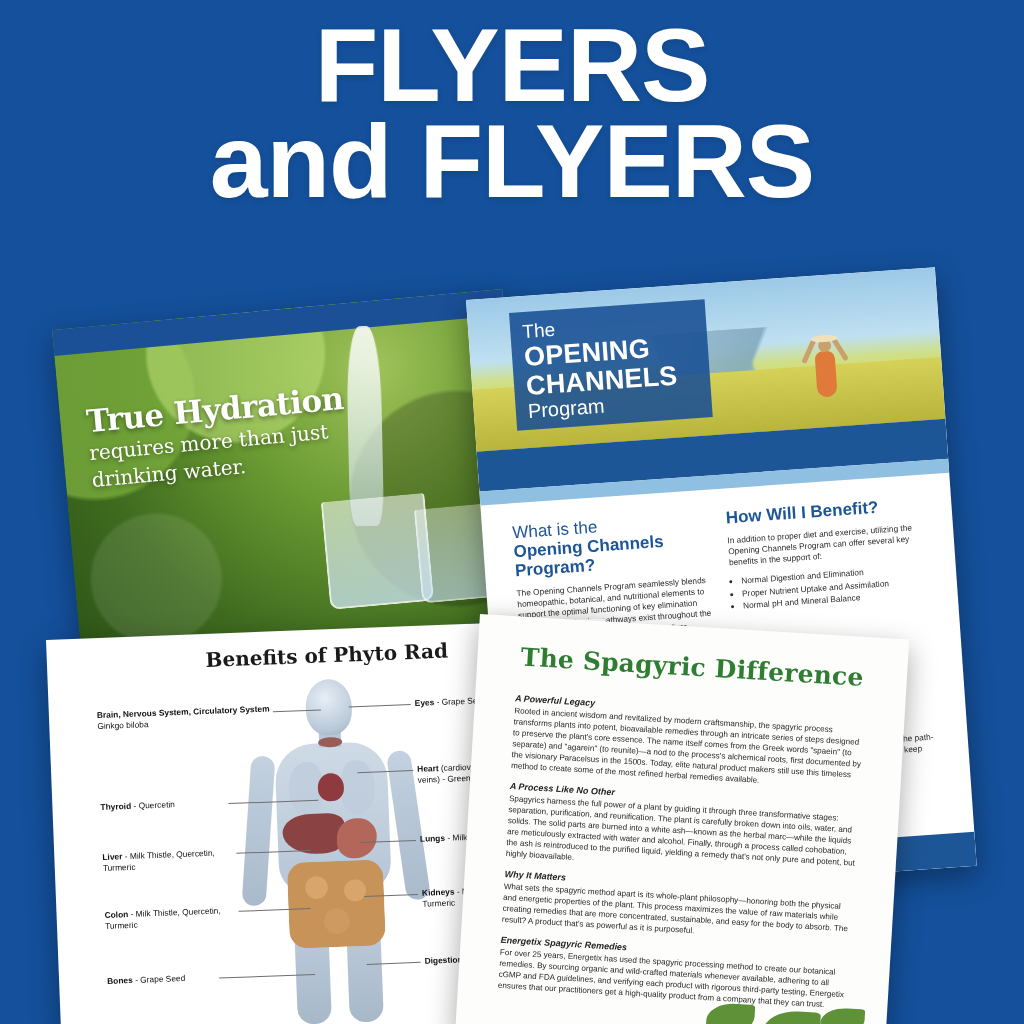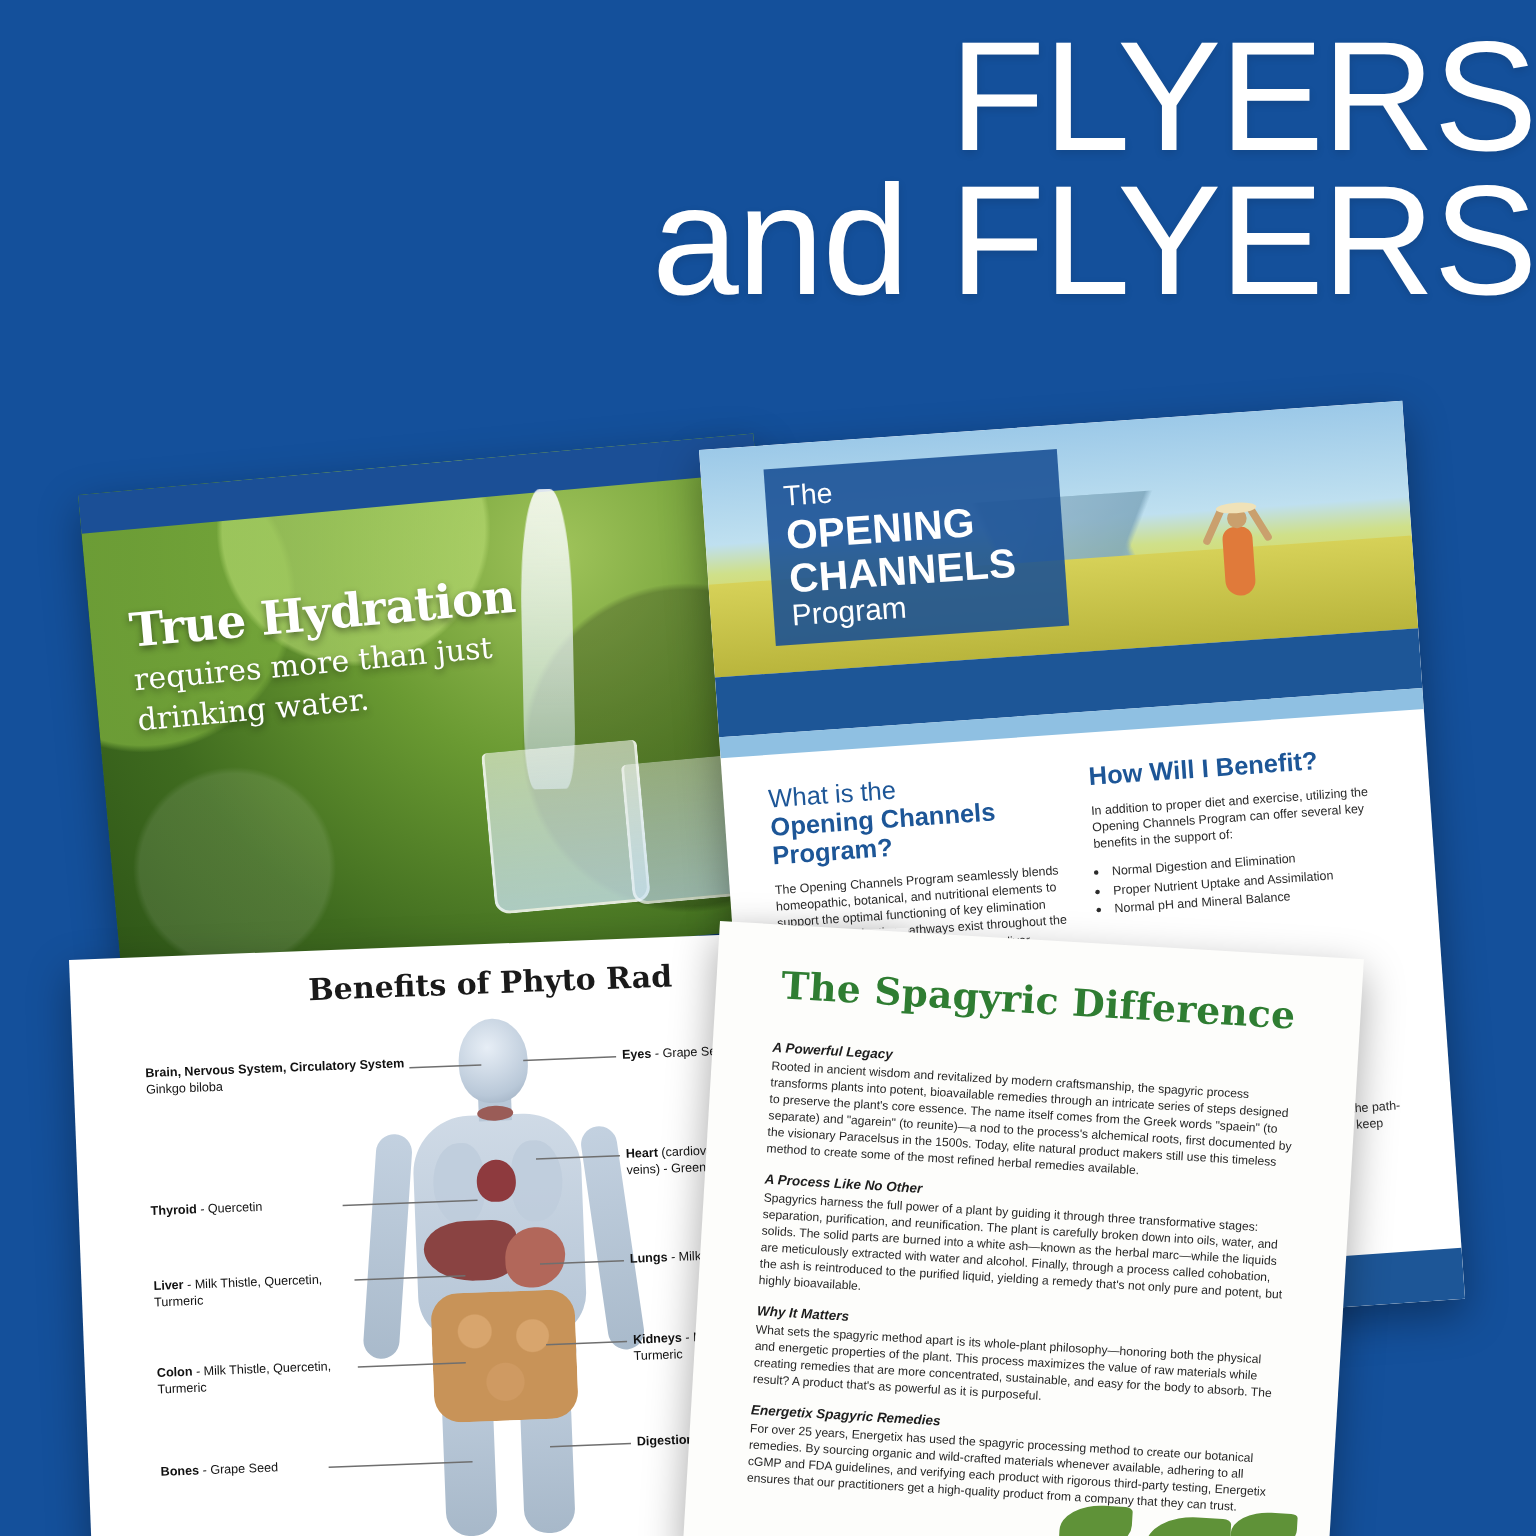--- a/index.html
+++ b/index.html
@@ -13,8 +13,8 @@
   
   #title {
     position:absolute; top:18px; left:0; width:100%;
-    text-align:right; color:#ffffff;
-    font-weight:normal; letter-spacing:-1px; line-height:0.92;
+    text-align:center; color:#ffffff;
+    font-weight:bold; letter-spacing:-1px; line-height:0.92;
     text-shadow:0 2px 6px rgba(0,0,0,0.12);
   }
   #title .l1 { display:block; font-size:104px; }

